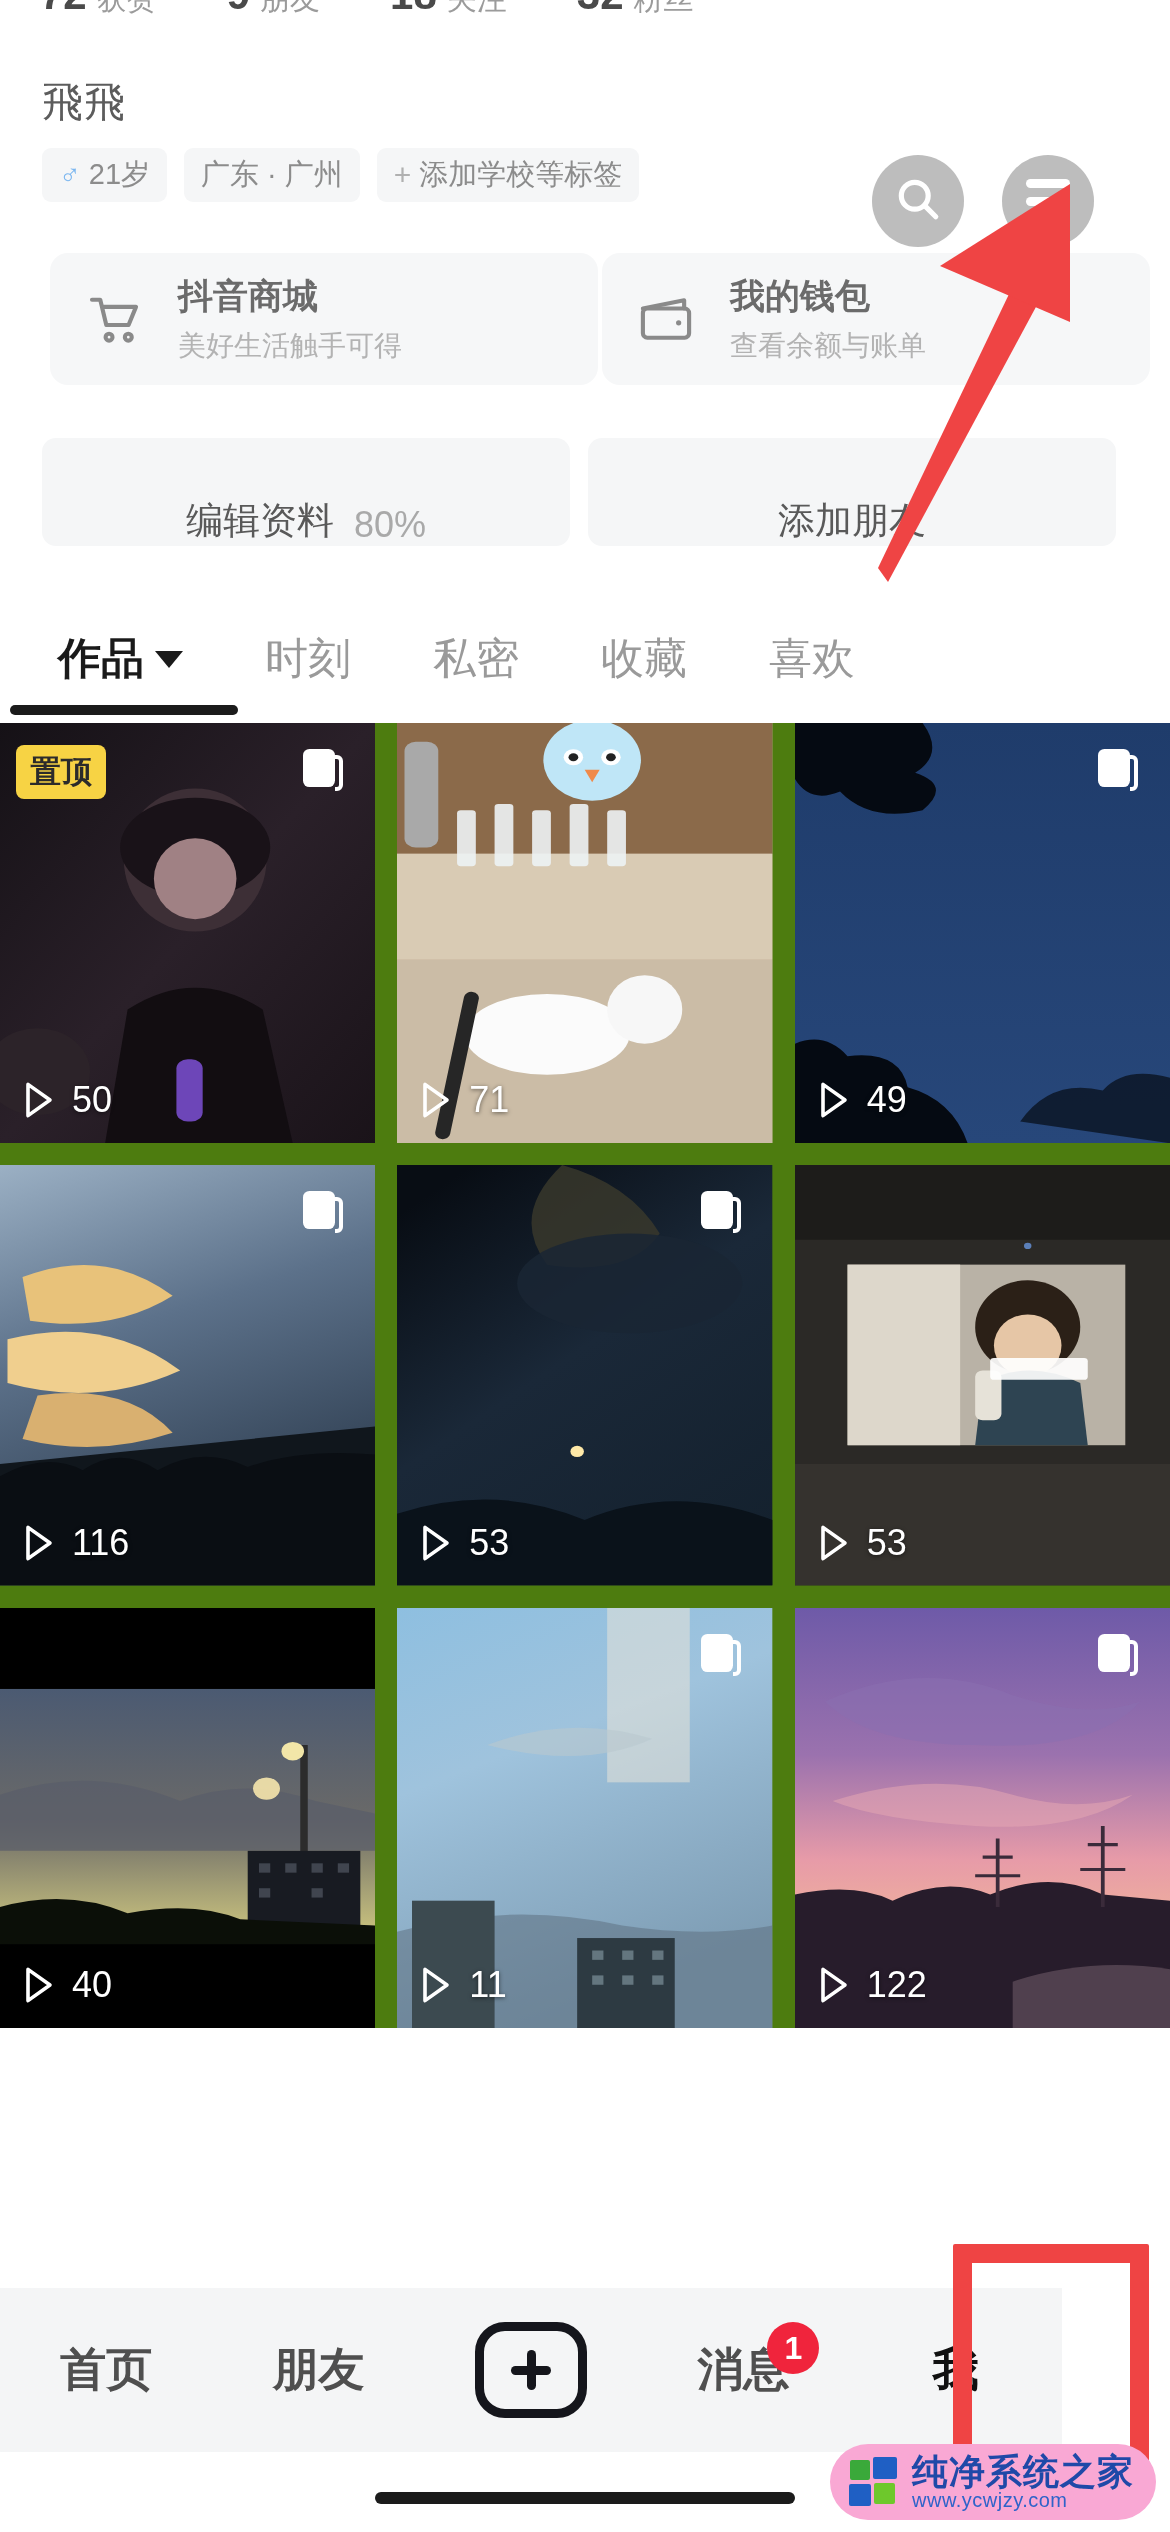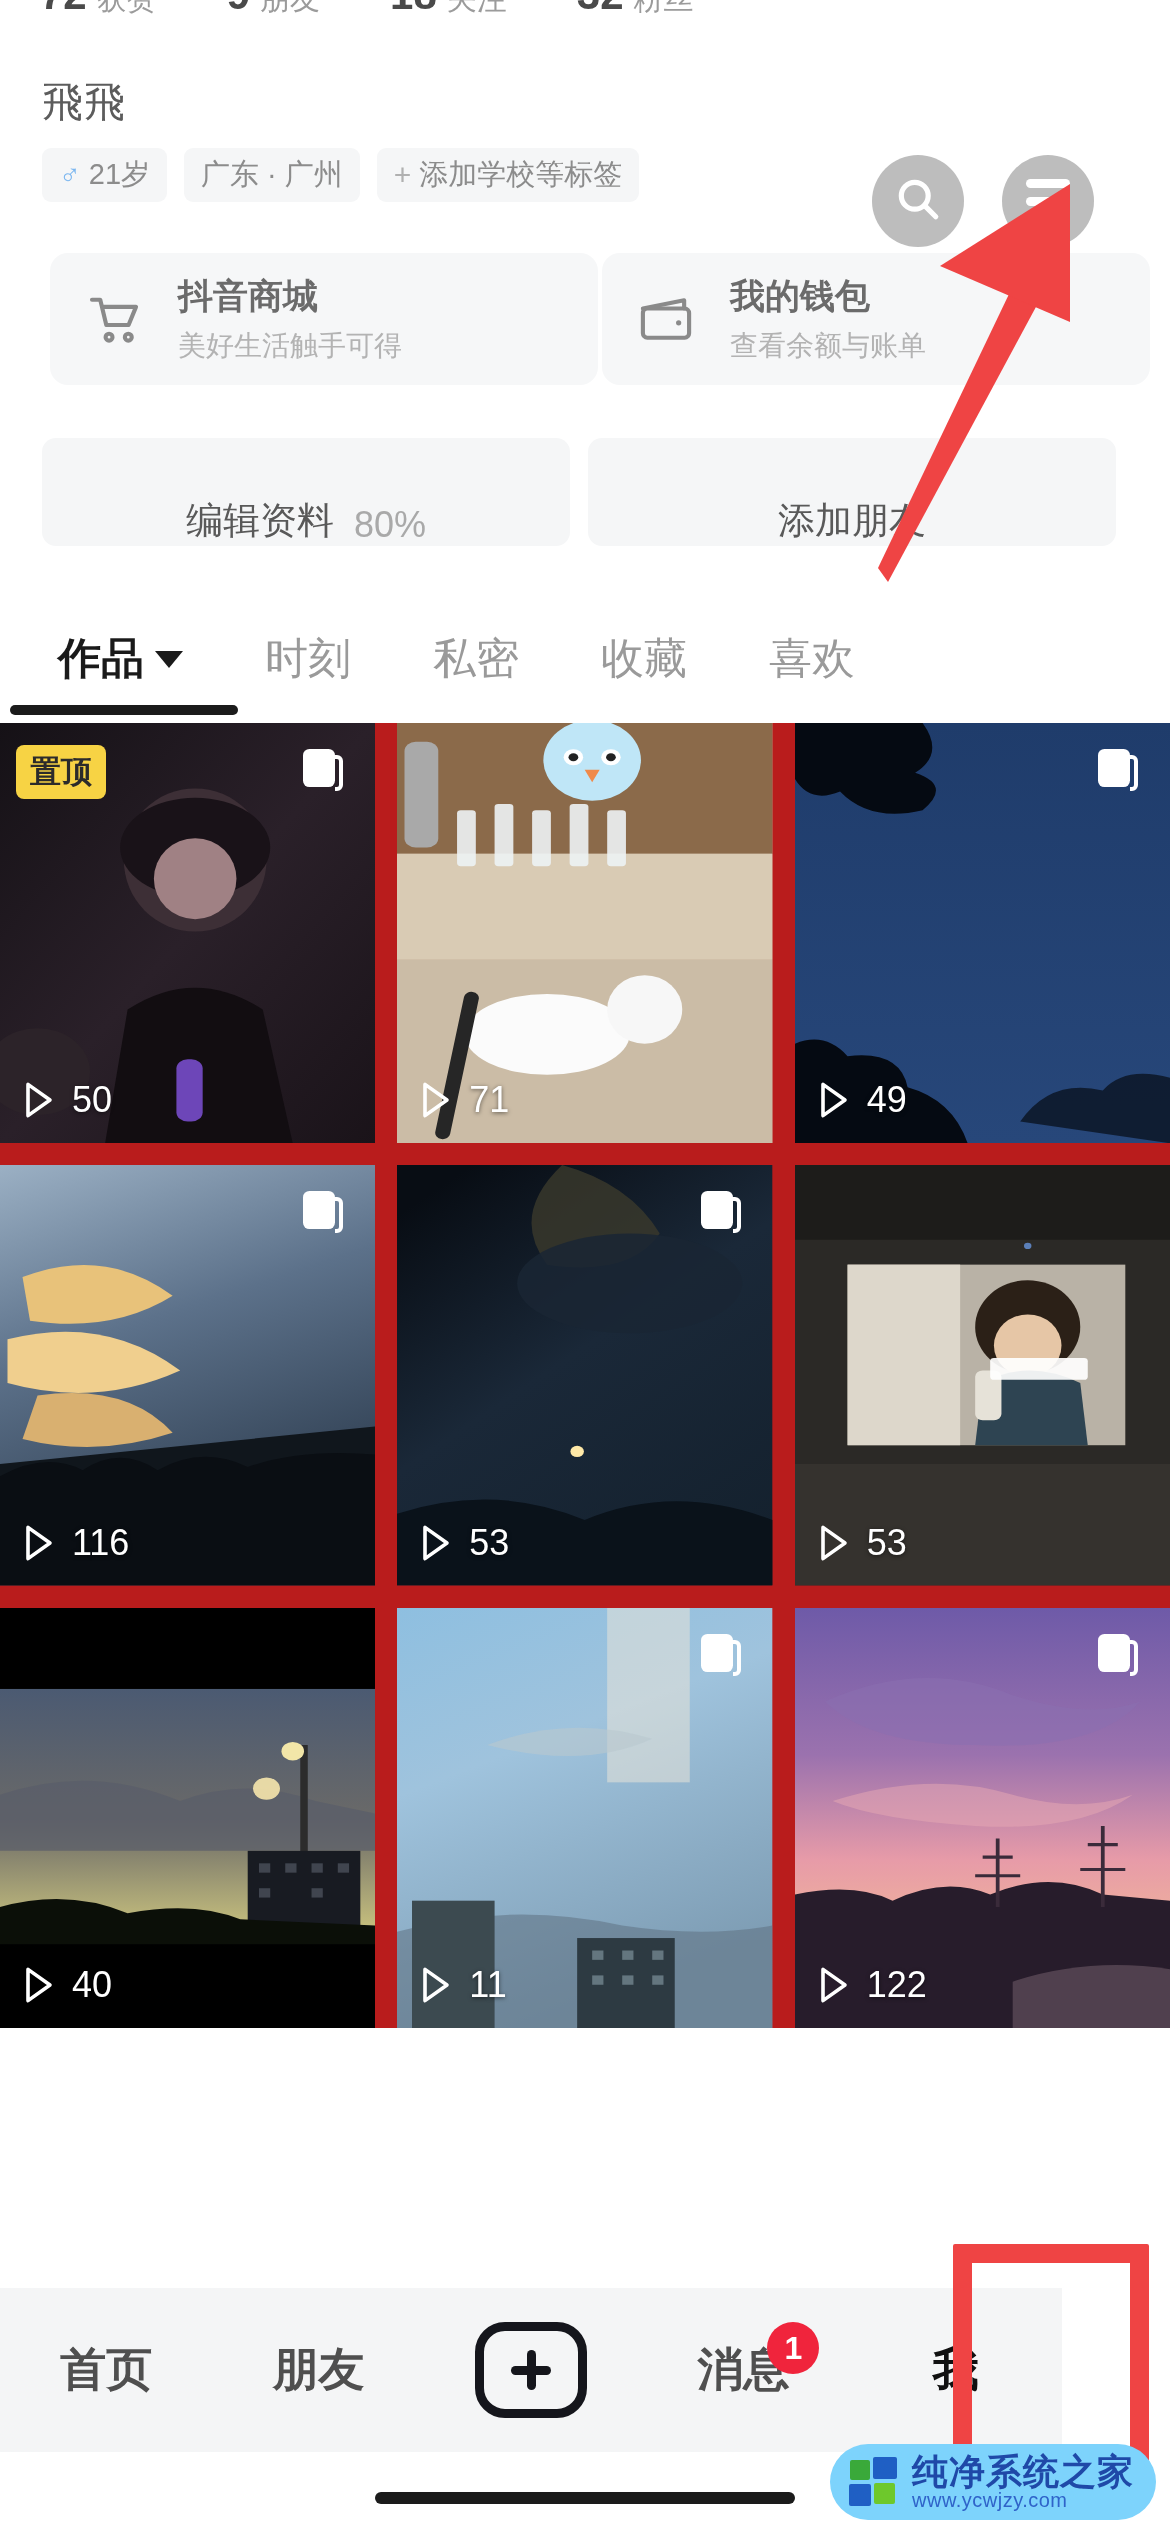--- a/index.html
+++ b/index.html
@@ -85,7 +85,7 @@
   .grid{
     position:absolute; left:0; top:723px; width:1170px; height:1305px;
     display:grid; grid-template-columns:repeat(3,1fr); grid-template-rows:repeat(3,1fr);
-    gap:22px; background:#b91c1c;
+    gap:22px; background:#4d7c0f;
   }
   .cell{ position:relative; overflow:hidden; }
   .thumb{ position:absolute; inset:0; }

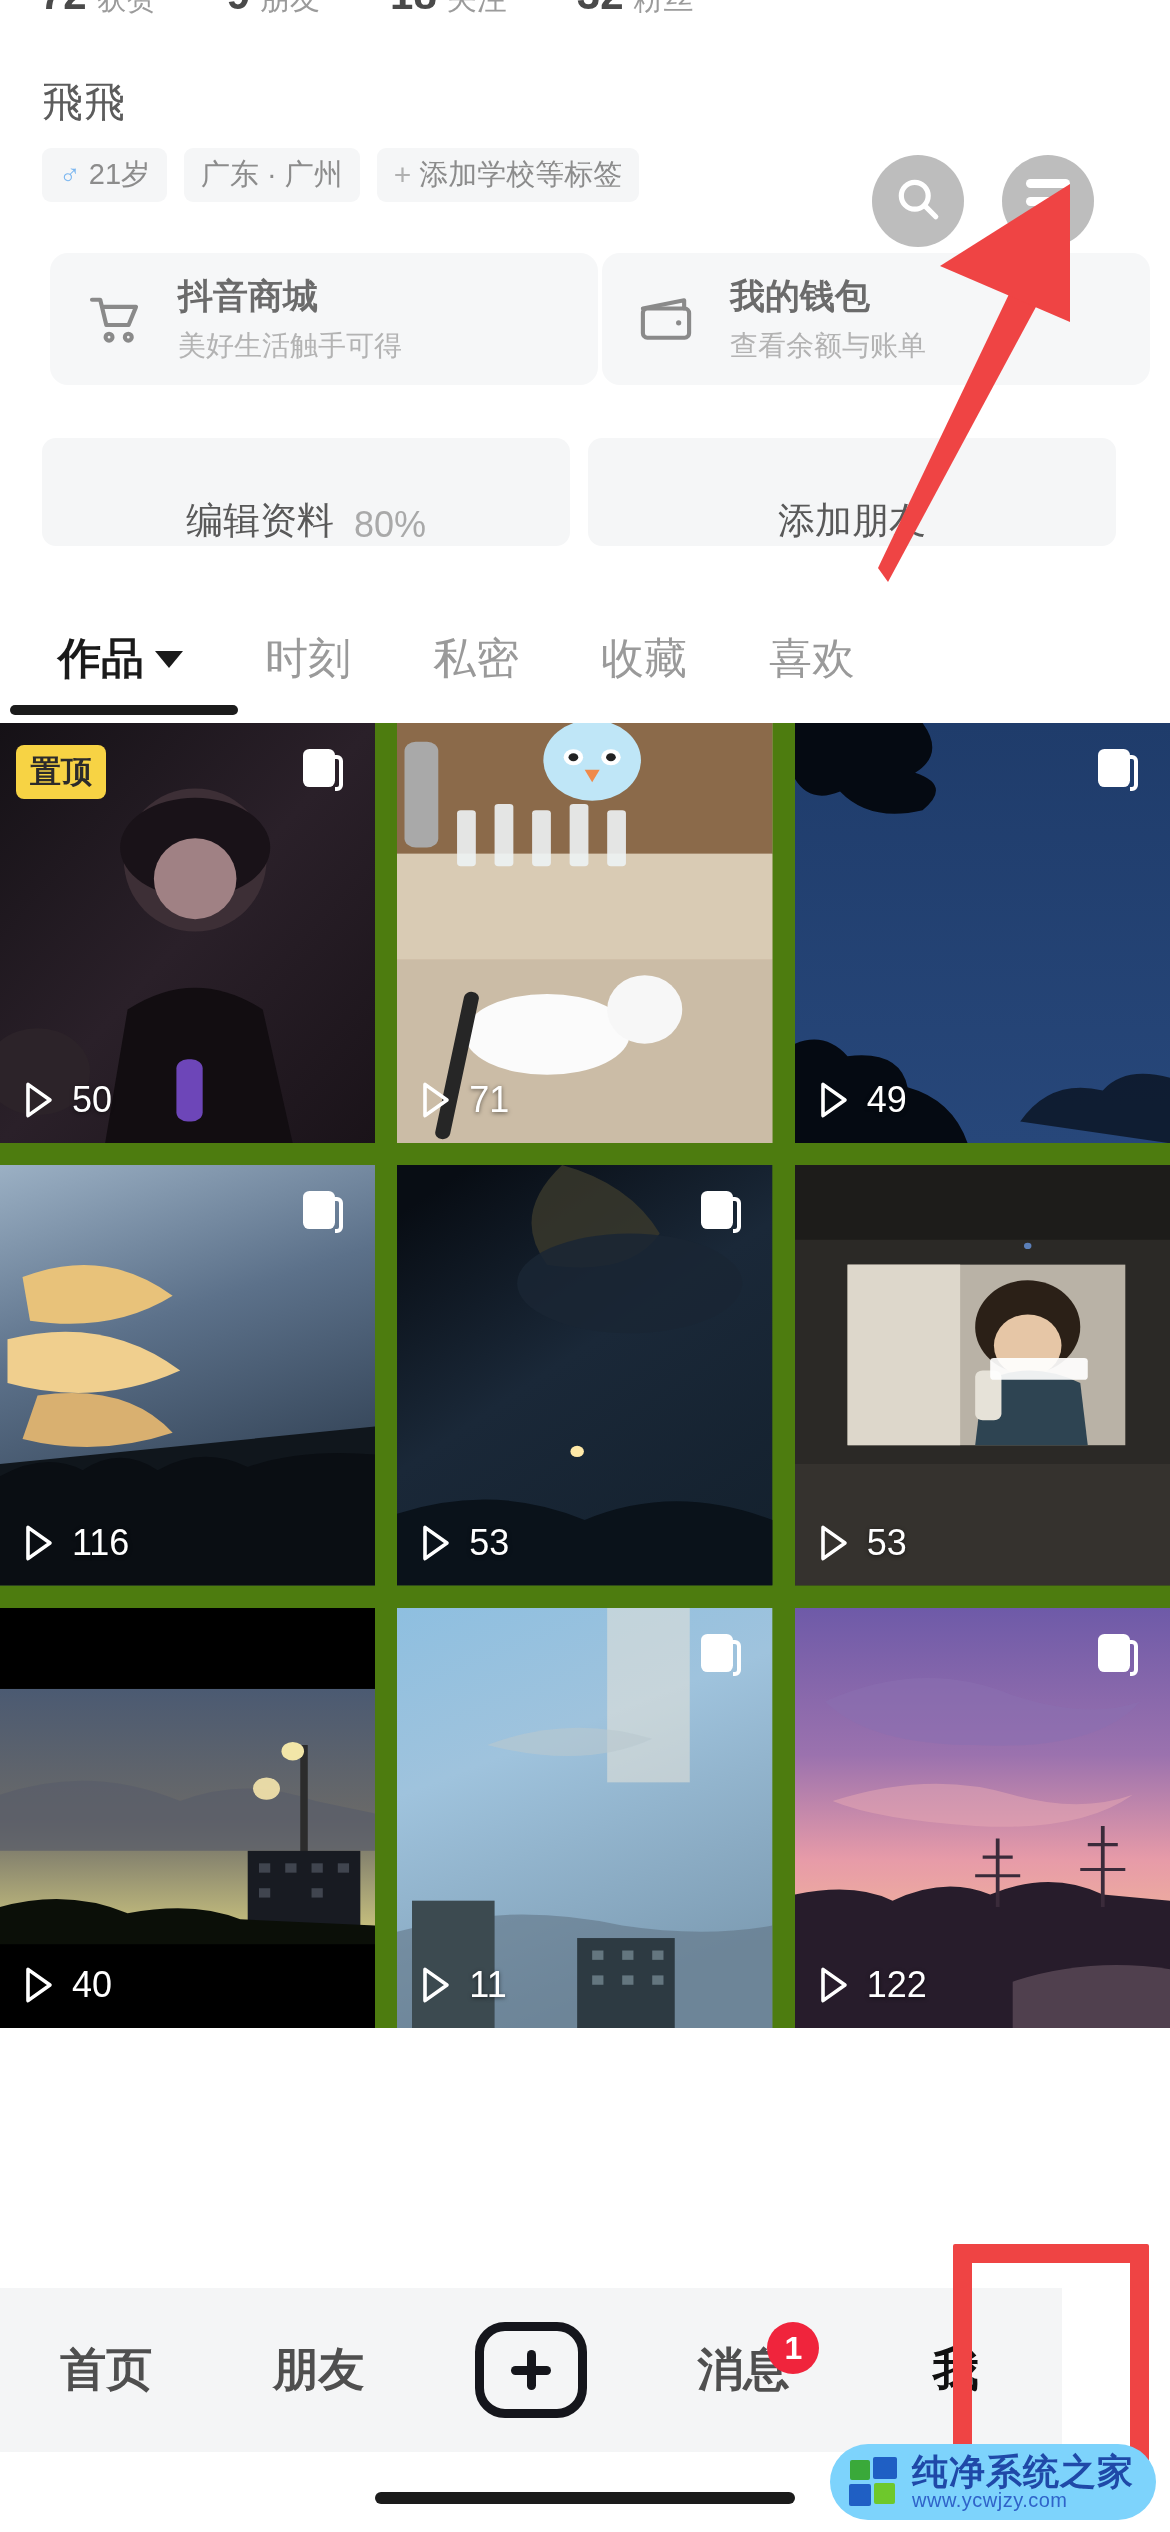--- a/index.html
+++ b/index.html
@@ -138,7 +138,7 @@
   
   .watermark{
     position:absolute; right:14px; bottom:12px;
-    background:#7dd3fc; border-radius:44px;
+    background:#f9a8d4; border-radius:44px;
     padding:10px 22px 10px 18px;
     display:flex; align-items:center; gap:12px;
   }

